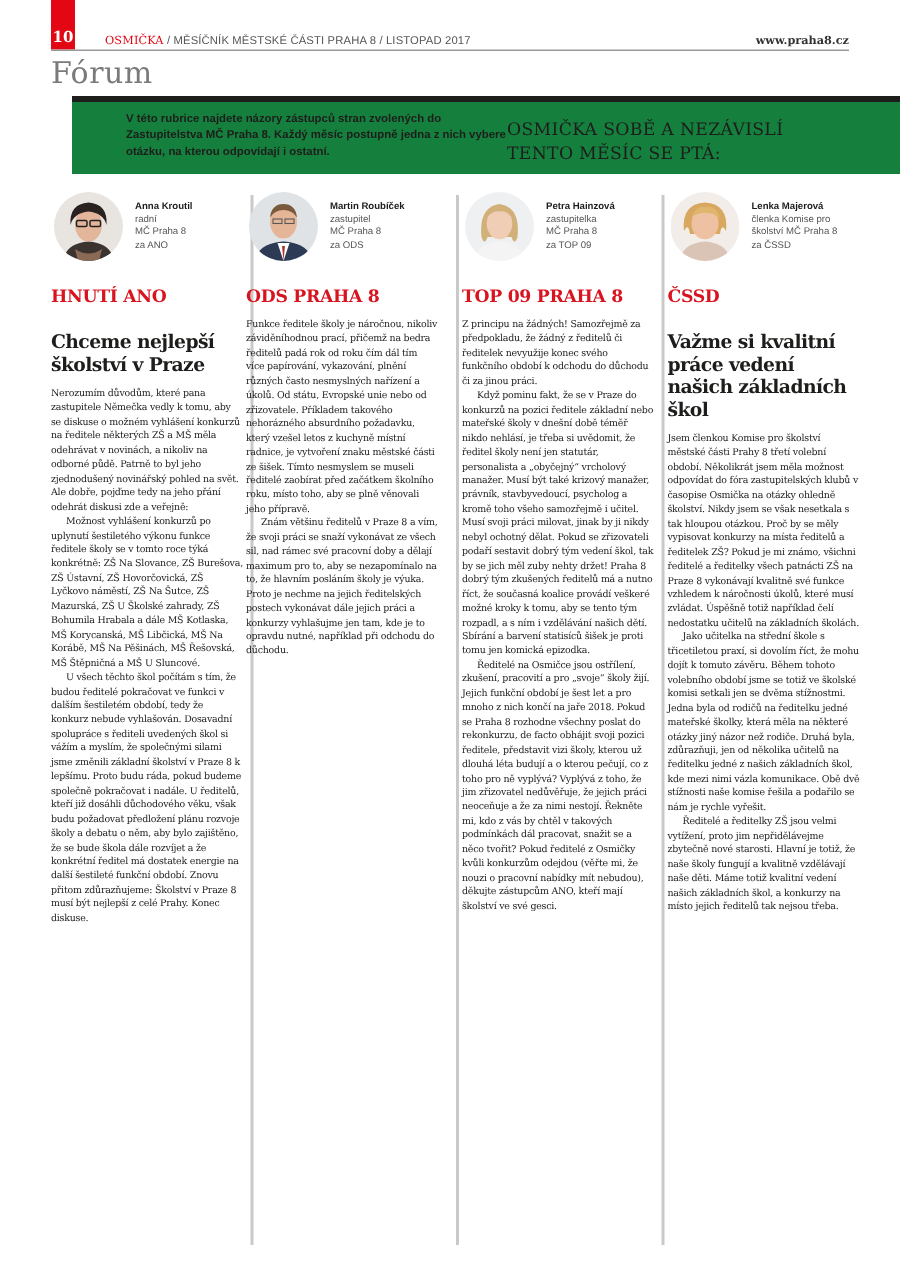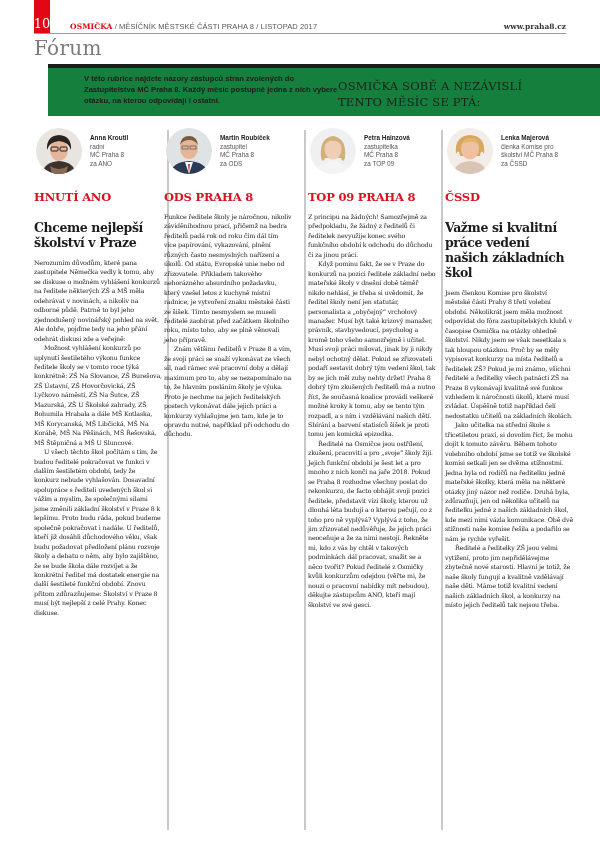--- a/index.html
+++ b/index.html
@@ -12,7 +12,7 @@
   }
   .page-tab {
     position: absolute; left: 34px; top: 0; width: 16px; height: 33px; background: #e30613;
-    color: #fff; font-family: "DejaVu Serif", serif; font-weight: normal; font-size: 13px;
+    color: #fff; font-family: "DejaVu Serif", serif; font-weight: bold; font-size: 10px;
     display: flex; align-items: flex-end; justify-content: center; padding-bottom: 2px; box-sizing: border-box; text-align: center;
   }
   .header-line {

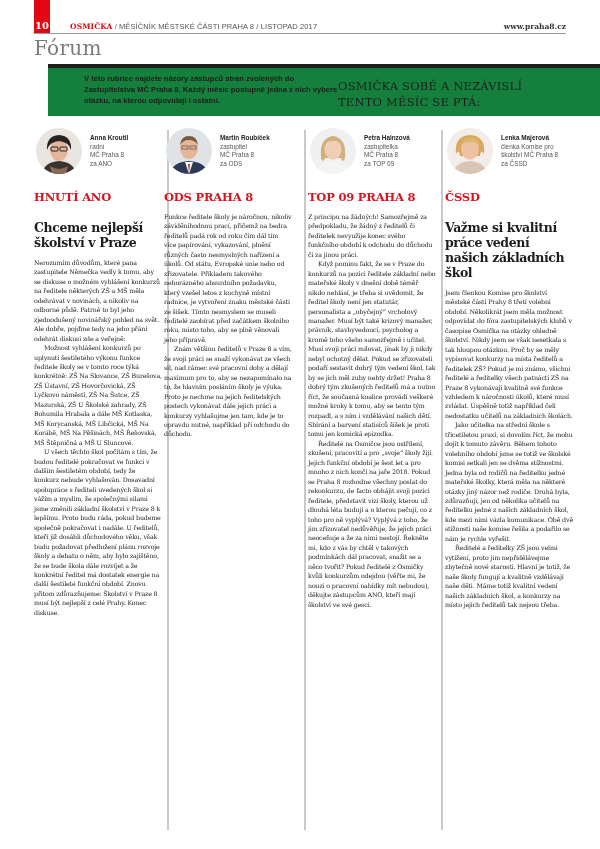--- a/index.html
+++ b/index.html
@@ -19,7 +19,7 @@
     position: absolute; left: 54px; top: 22px; font-family: "Liberation Sans", sans-serif; font-size: 7.5px; color: #555;
     letter-spacing: 0.1px;
   }
-  .header-line .brand { color: #e30613; font-weight: bold; font-family: "DejaVu Serif", serif; font-size: 7.5px; padding-left: 16px; }
+  .header-line .brand { color: #e30613; font-weight: normal; font-family: "DejaVu Serif", serif; font-size: 7.5px; padding-left: 16px; }
   .header-url {
     position: absolute; right: 34px; top: 22px; font-family: "DejaVu Serif", serif; font-weight: bold; font-size: 7.5px; color: #333;
   }

